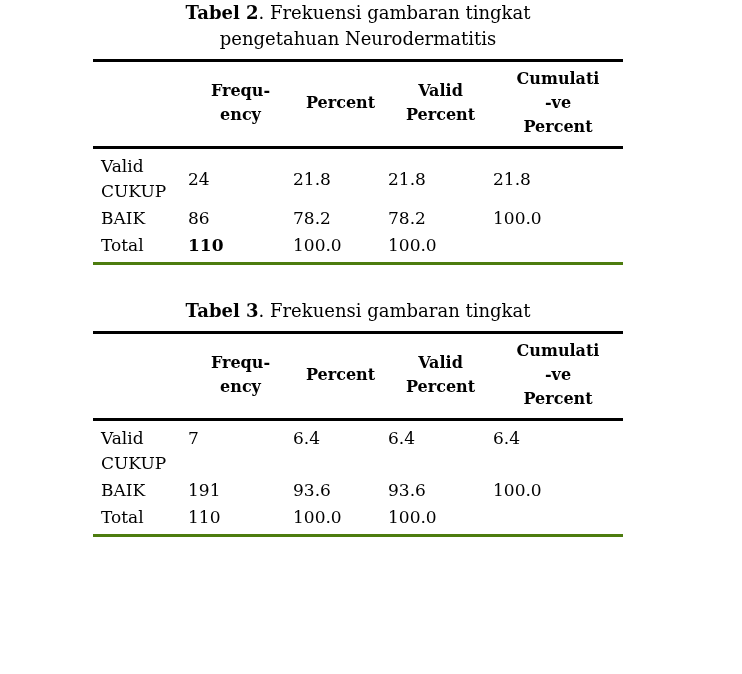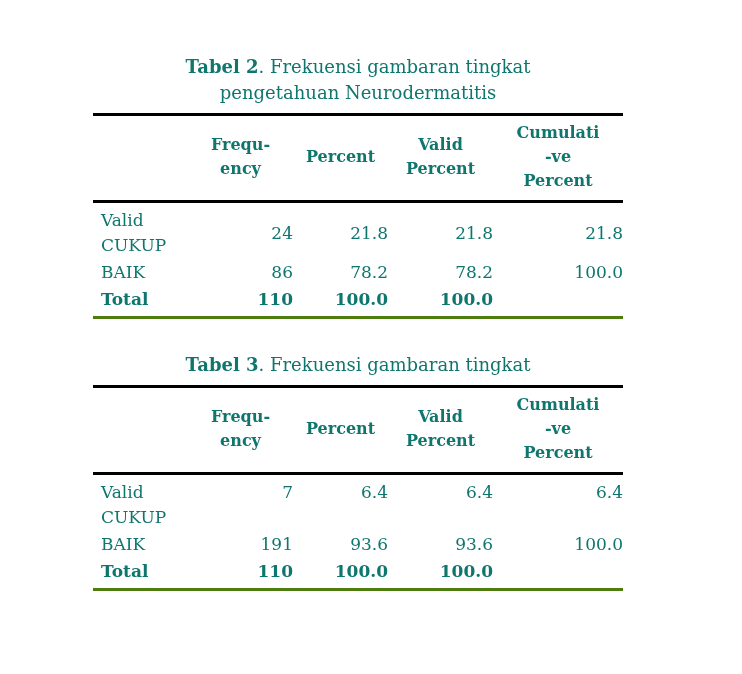--- a/index.html
+++ b/index.html
@@ -11,11 +11,10 @@
     width: 742px;
     height: 674px;
     background: #ffffff;
-    color: #0f766e;
+    color: #000000;
     font-family: "DejaVu Serif", serif;
     overflow: hidden;
     box-sizing: border-box;
-    padding-top: 54px;
   }
   .tbl-section {
     width: 530px;

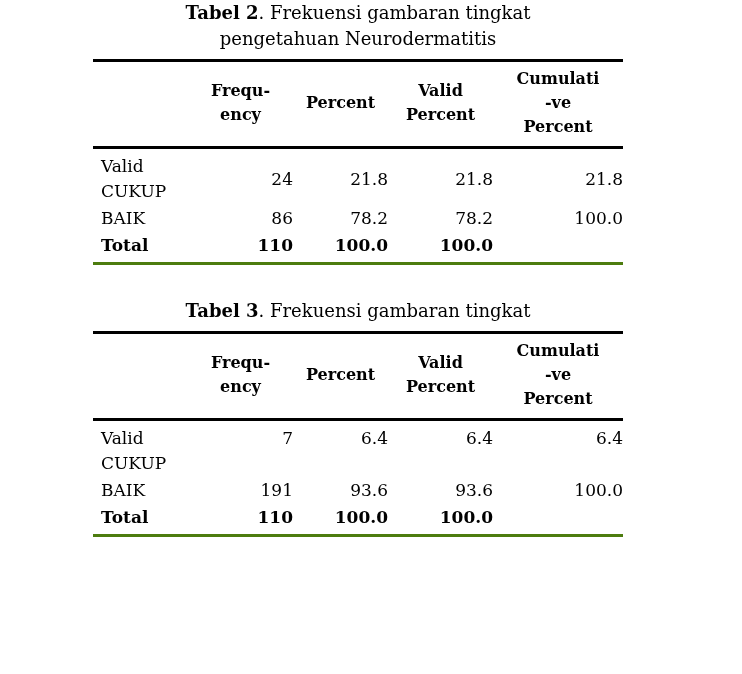--- a/index.html
+++ b/index.html
@@ -55,7 +55,7 @@
     padding: 5px 0 7px 0;
   }
   td {
-    text-align: right;
+    text-align: left;
     vertical-align: middle;
     line-height: 25px;
     padding: 1px 0;

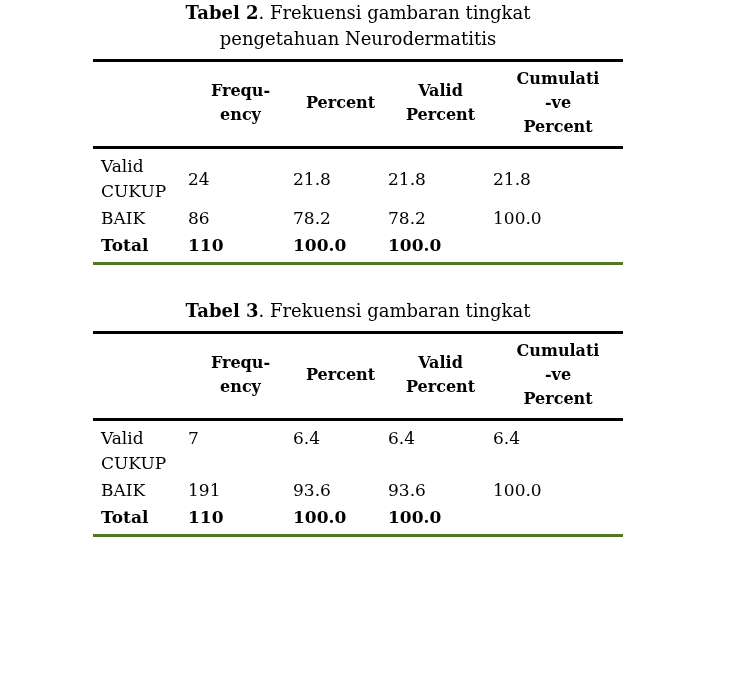--- a/index.html
+++ b/index.html
@@ -67,7 +67,7 @@
   }
   tr.first-row td { padding-top: 5px; }
   tr.vtop td { vertical-align: top; }
-  tr.last-row td { padding-bottom: 4px; font-weight: bold; }
+  tr.last-row td { padding-bottom: 4px; }
   td.bold-num { font-weight: 700; }
   .tbl-gap { height: 33px; }
 </style>

